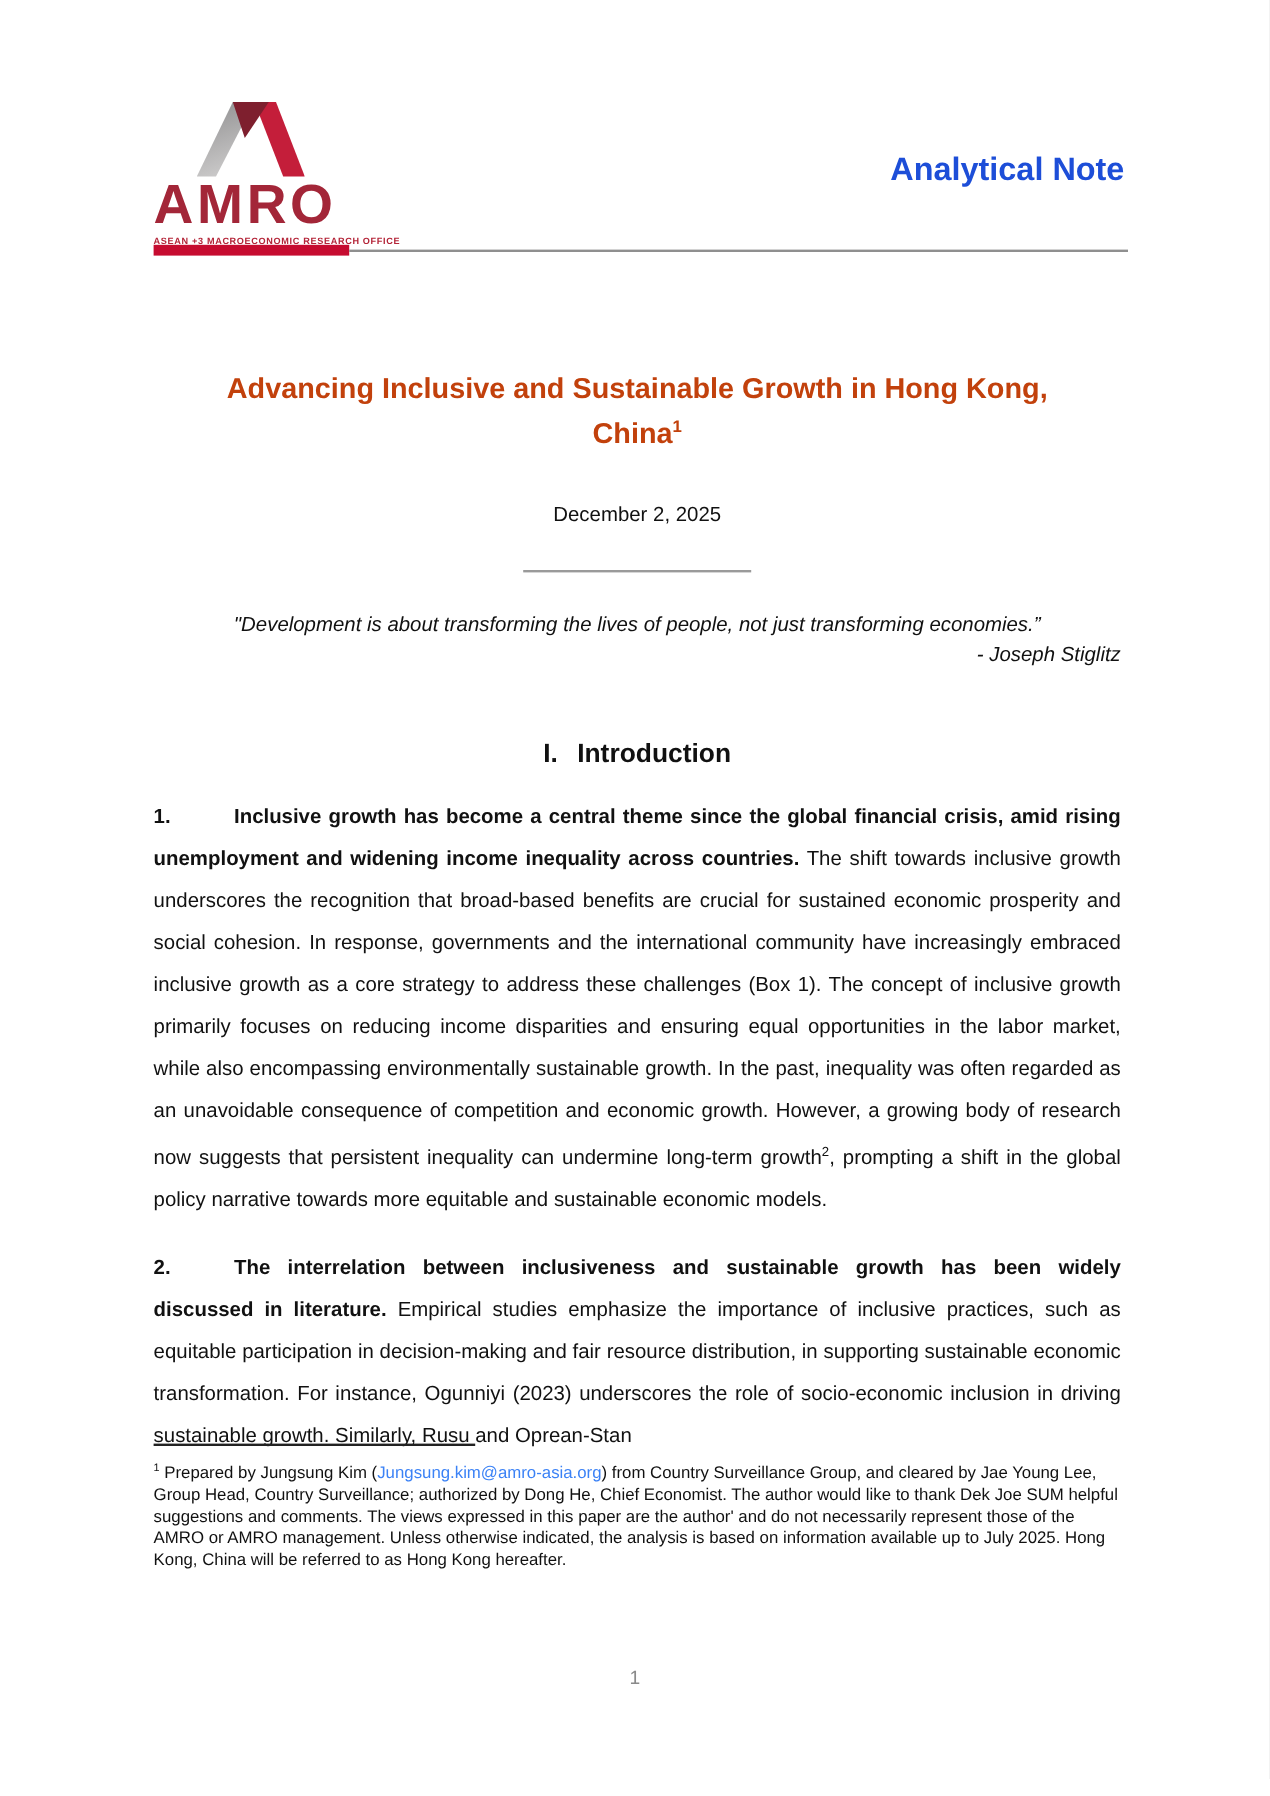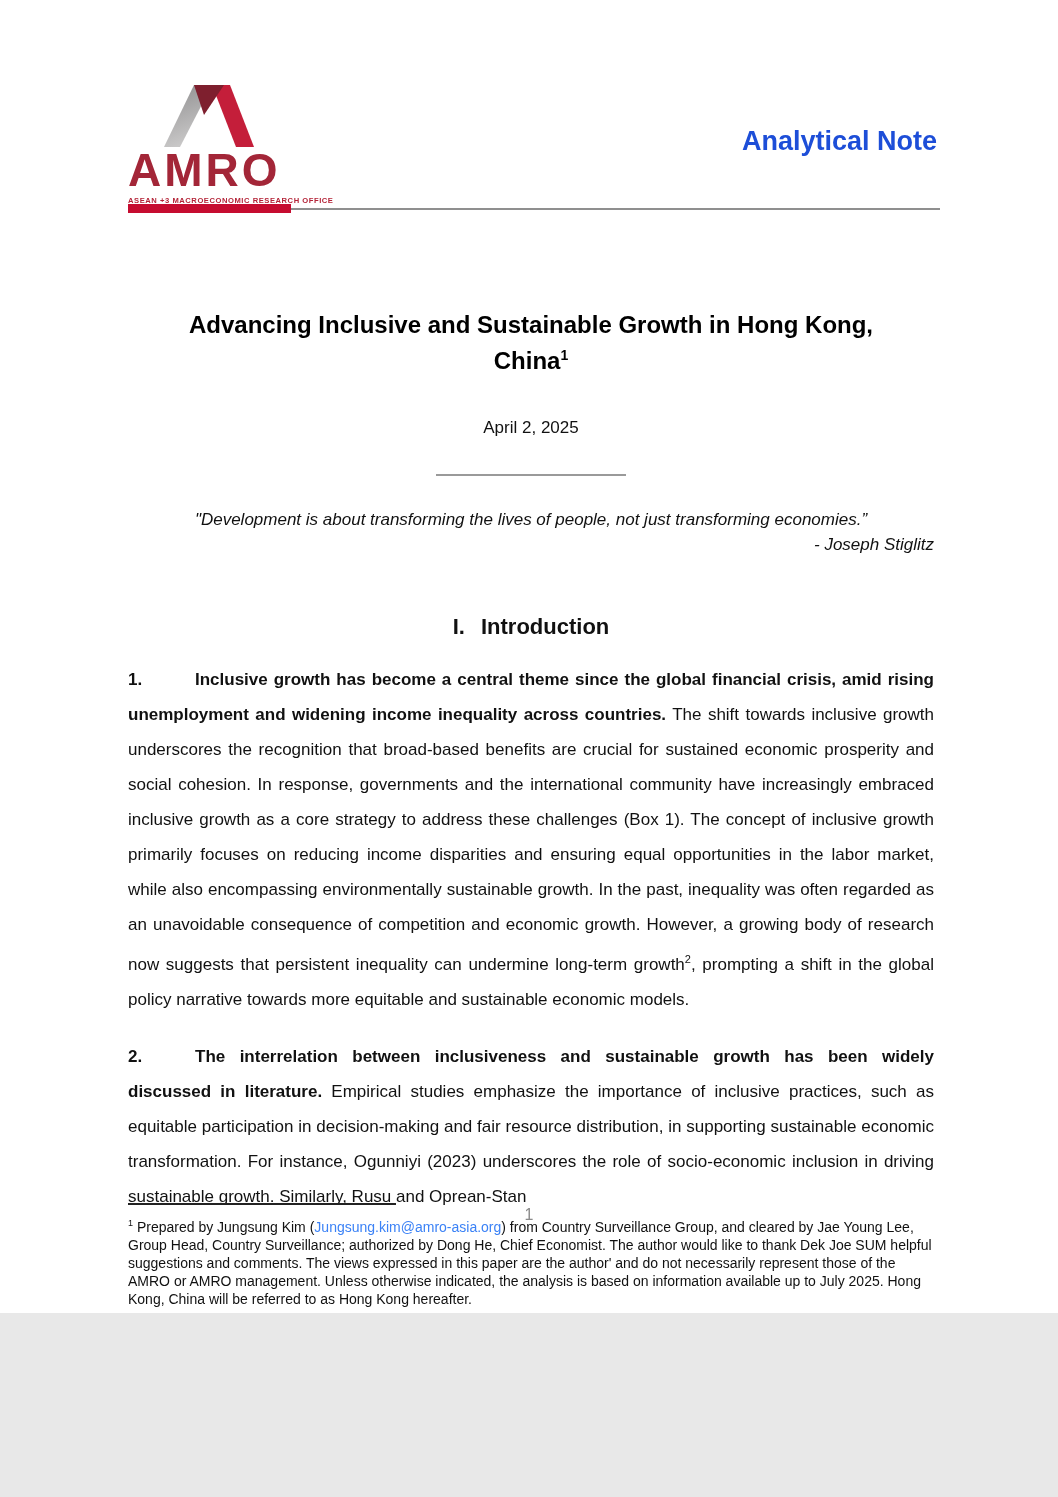--- a/index.html
+++ b/index.html
@@ -9,7 +9,7 @@
   .page {
     position: relative;
     width: 1058px;
-    height: 1313px;
+    height: 1497px;
     margin: 0 auto;
     background: #ffffff;
     overflow: hidden;

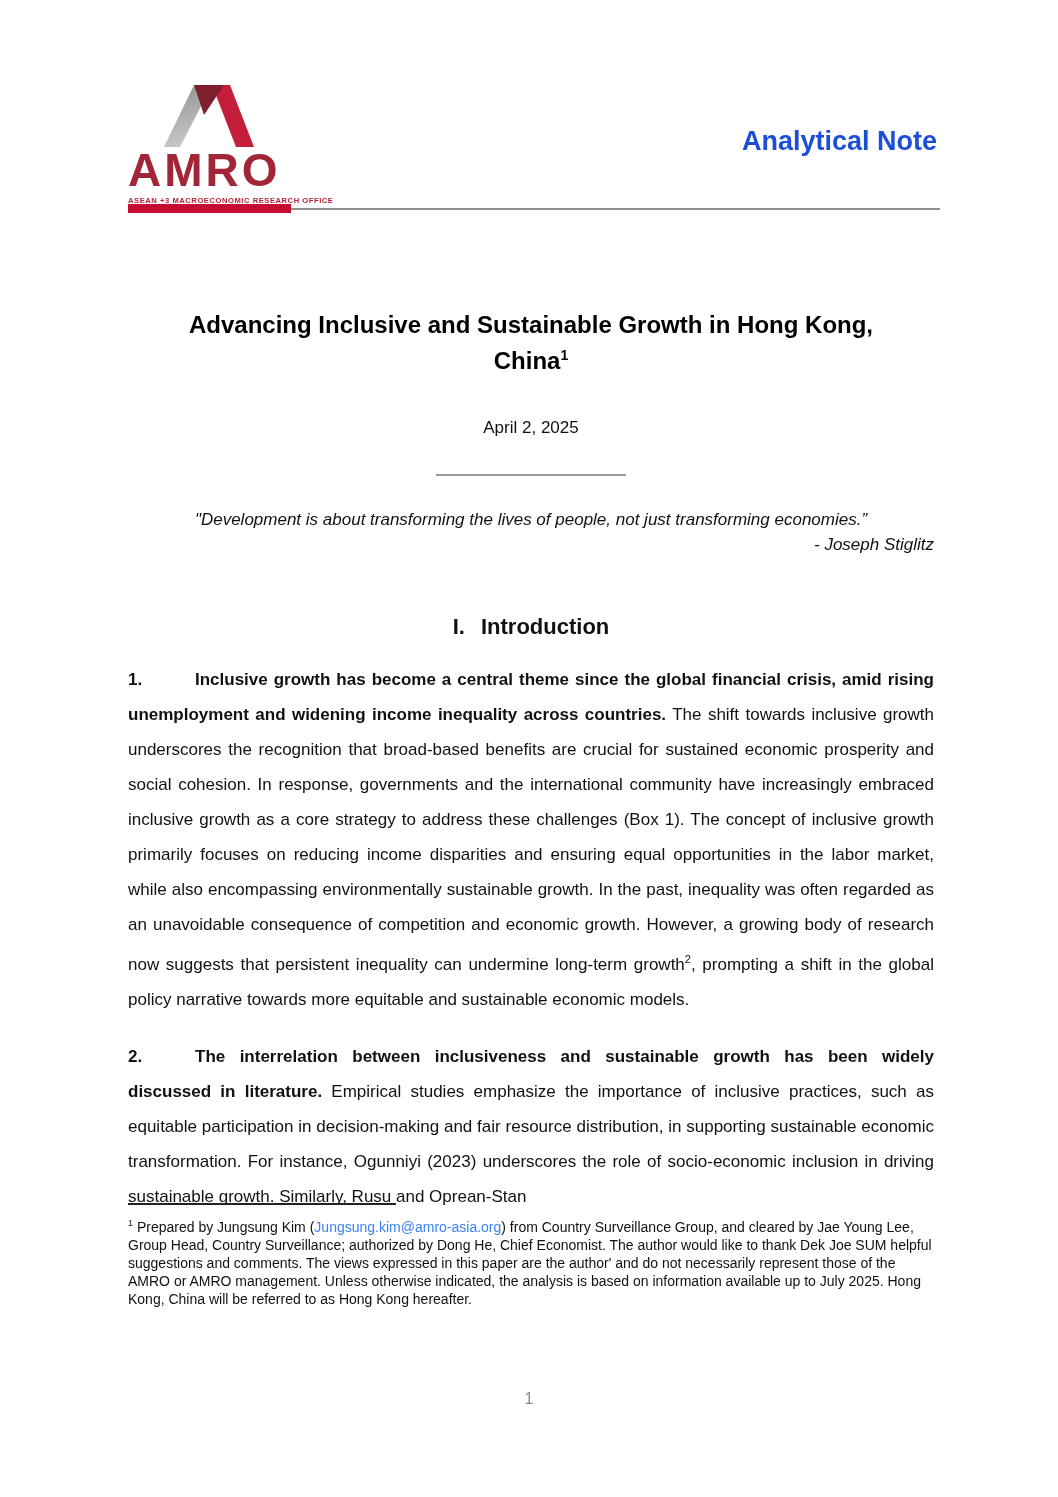--- a/index.html
+++ b/index.html
@@ -42,7 +42,7 @@
   .body-content { position: absolute; left: 128px; right: 124px; top: 310px; }
 
   .title {
-    text-align: center; color: #000000;
+    text-align: center; color: #c2410c;
     font-size: 24px; font-weight: bold; line-height: 30px;
   }
   .title sup { font-size: 14px; font-weight: bold; }

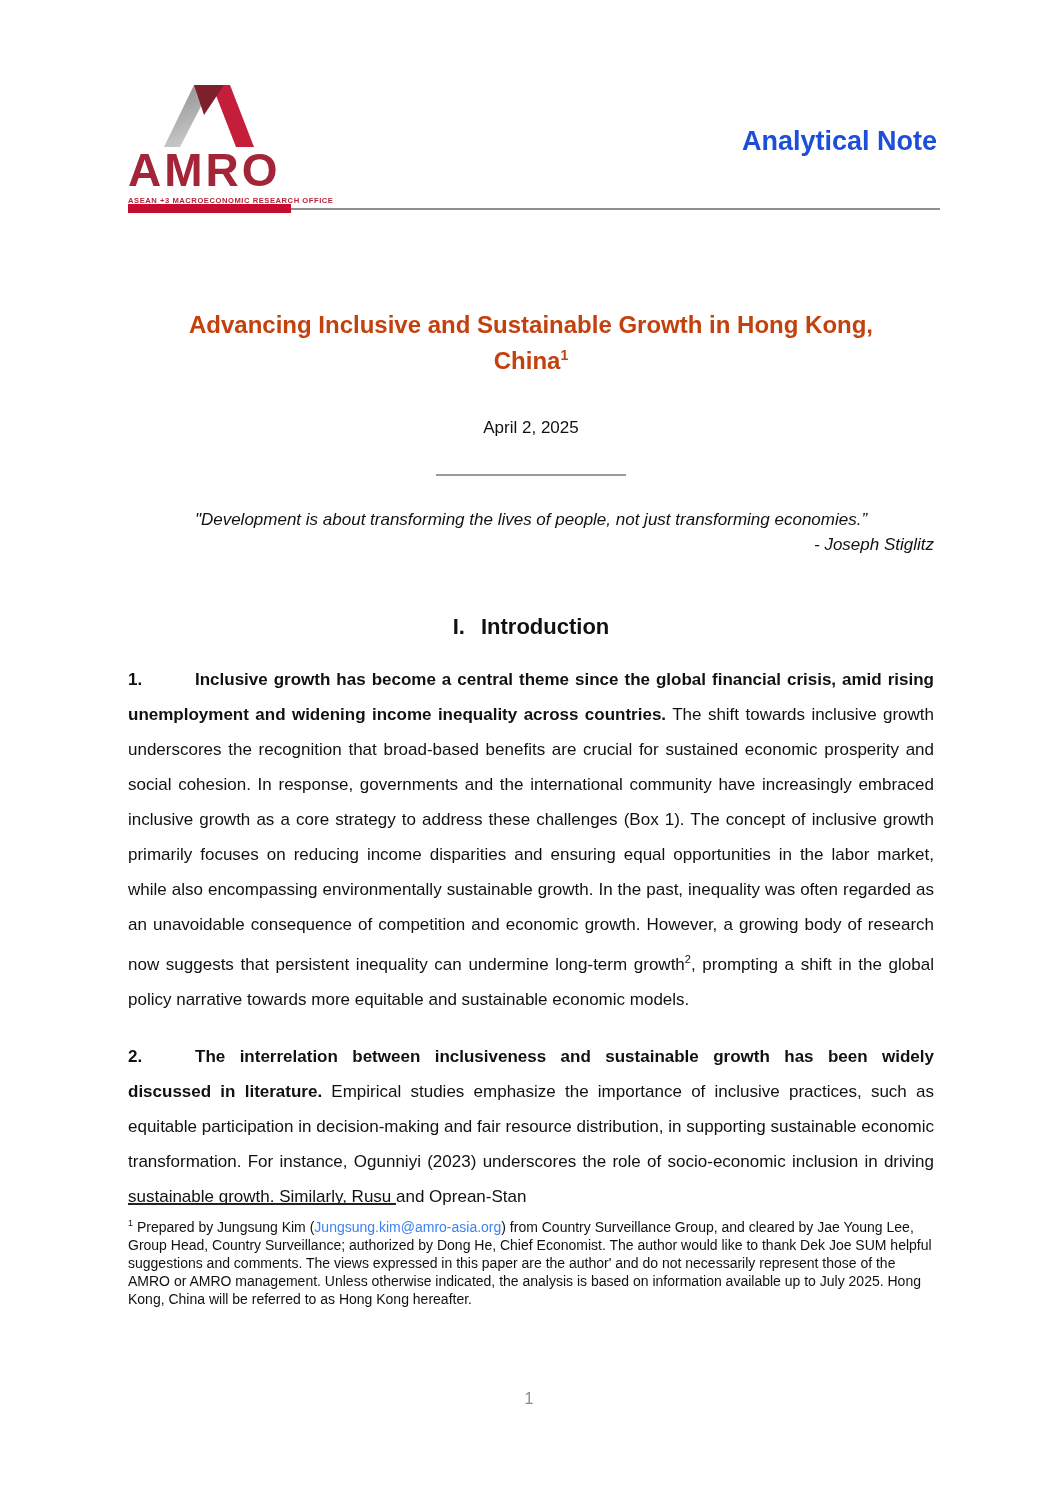--- a/index.html
+++ b/index.html
@@ -114,7 +114,7 @@
       <span>China</span><sup>1</sup>
     </div>
 
-    <div class="date">April 2, 2025</div>
+    <div class="date">December 2, 2025</div>
 
     <div class="divider"></div>
 

